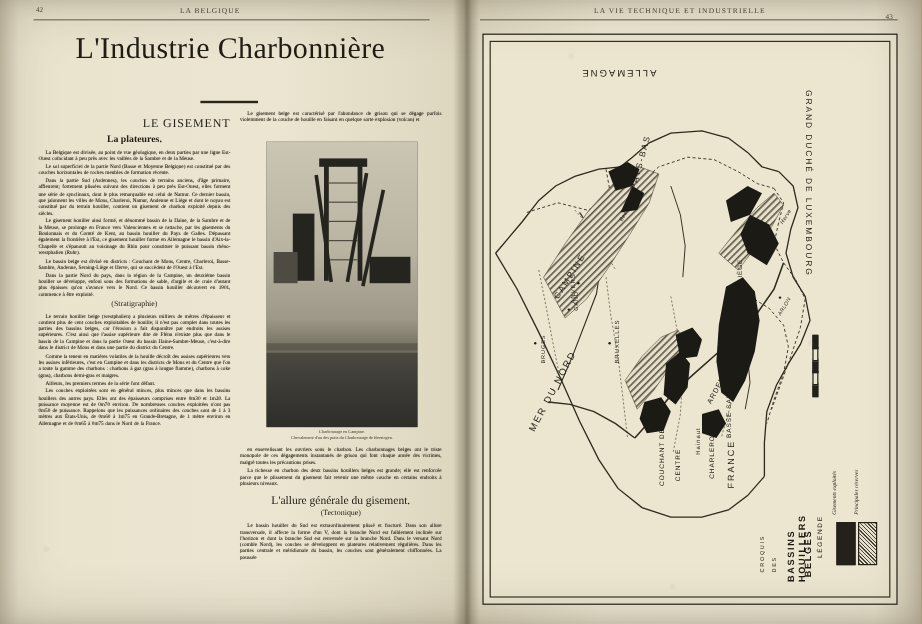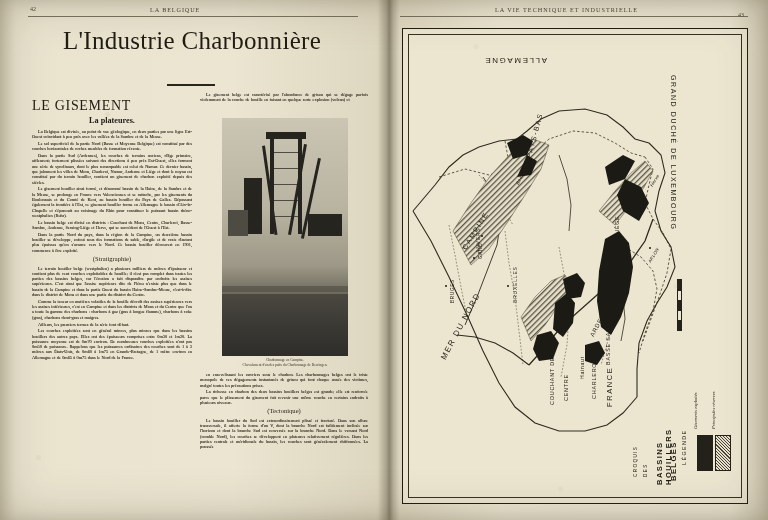--- a/index.html
+++ b/index.html
@@ -49,7 +49,7 @@
   .col{position:absolute;top:0;}
   #col1{left:32px;width:160px;}
   #col2{left:200px;width:168px;}
-  .sechead{text-align:left;font-size:14px;letter-spacing:.7px;
+  .sechead{text-align:right;font-size:10px;letter-spacing:.7px;
     color:#201c14;margin:6px 0 2px;}
   .subhead{text-align:center;font-size:8.2px;font-weight:bold;color:#201c14;
     margin:1px 0 4px;}

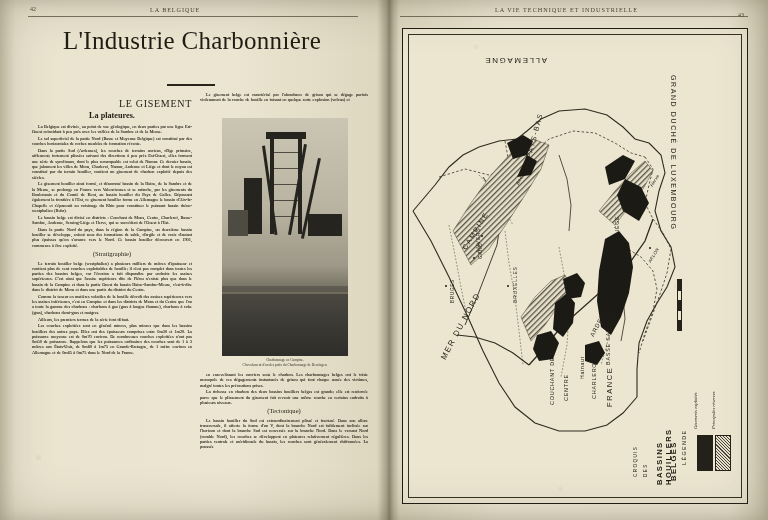--- a/index.html
+++ b/index.html
@@ -174,6 +174,7 @@
         <p>en ensevelissant les ouvriers sous le charbon. Les charbonnages belges ont le triste monopole de ces dégagements instantanés de grisou qui font chaque année des victimes, malgré toutes les précautions prises.</p>
         <p>La richesse en charbon des deux bassins houillers belges est grande; elle est renforcée parce que le plissement du gisement fait revenir une même couche en certains endroits à plusieurs niveaux.</p>
       </div>
+    <div class="bighead">L'allure générale du gisement.</div>
     <div class="subhead2">(Tectonique)</div>
     <div class="body" id="col2bbot">
         <p>Le bassin houiller du Sud est extraordinairement plissé et fracturé. Dans son allure transversale, il affecte la forme d'un V, dont la branche Nord est faiblement inclinée sur l'horizon et dont la branche Sud est renversée sur la branche Nord. Dans le versant Nord (comble Nord), les couches se développent en plateures relativement régulières. Dans les parties centrale et méridionale du bassin, les couches sont généralement chiffonnées. La poussée</p>

